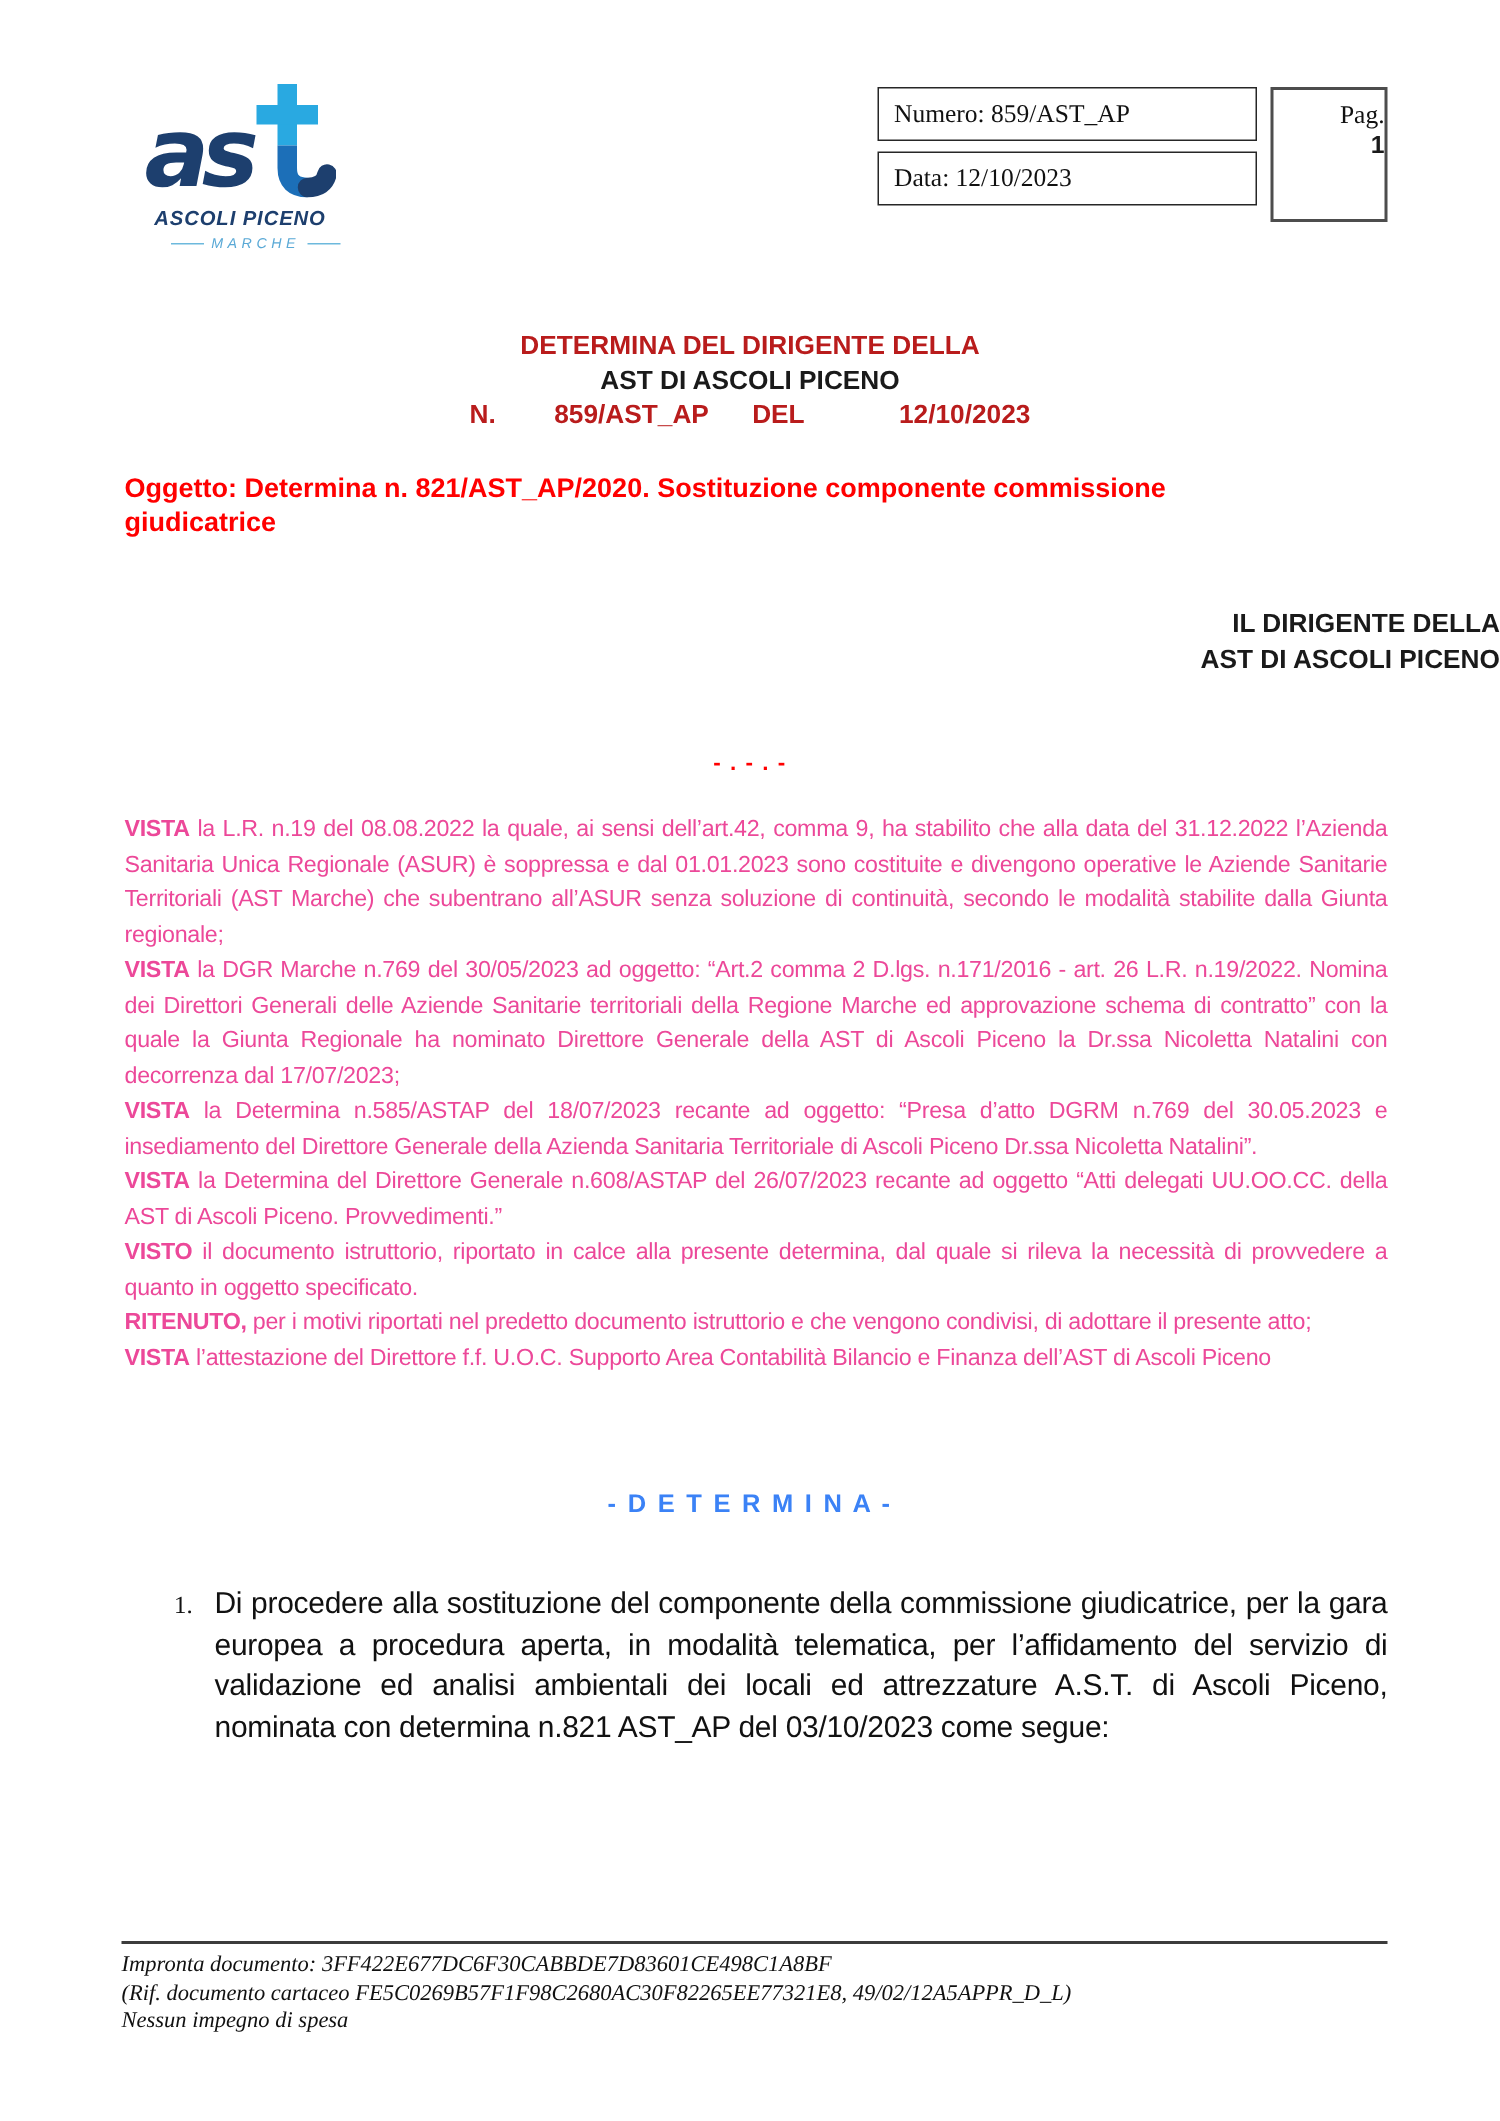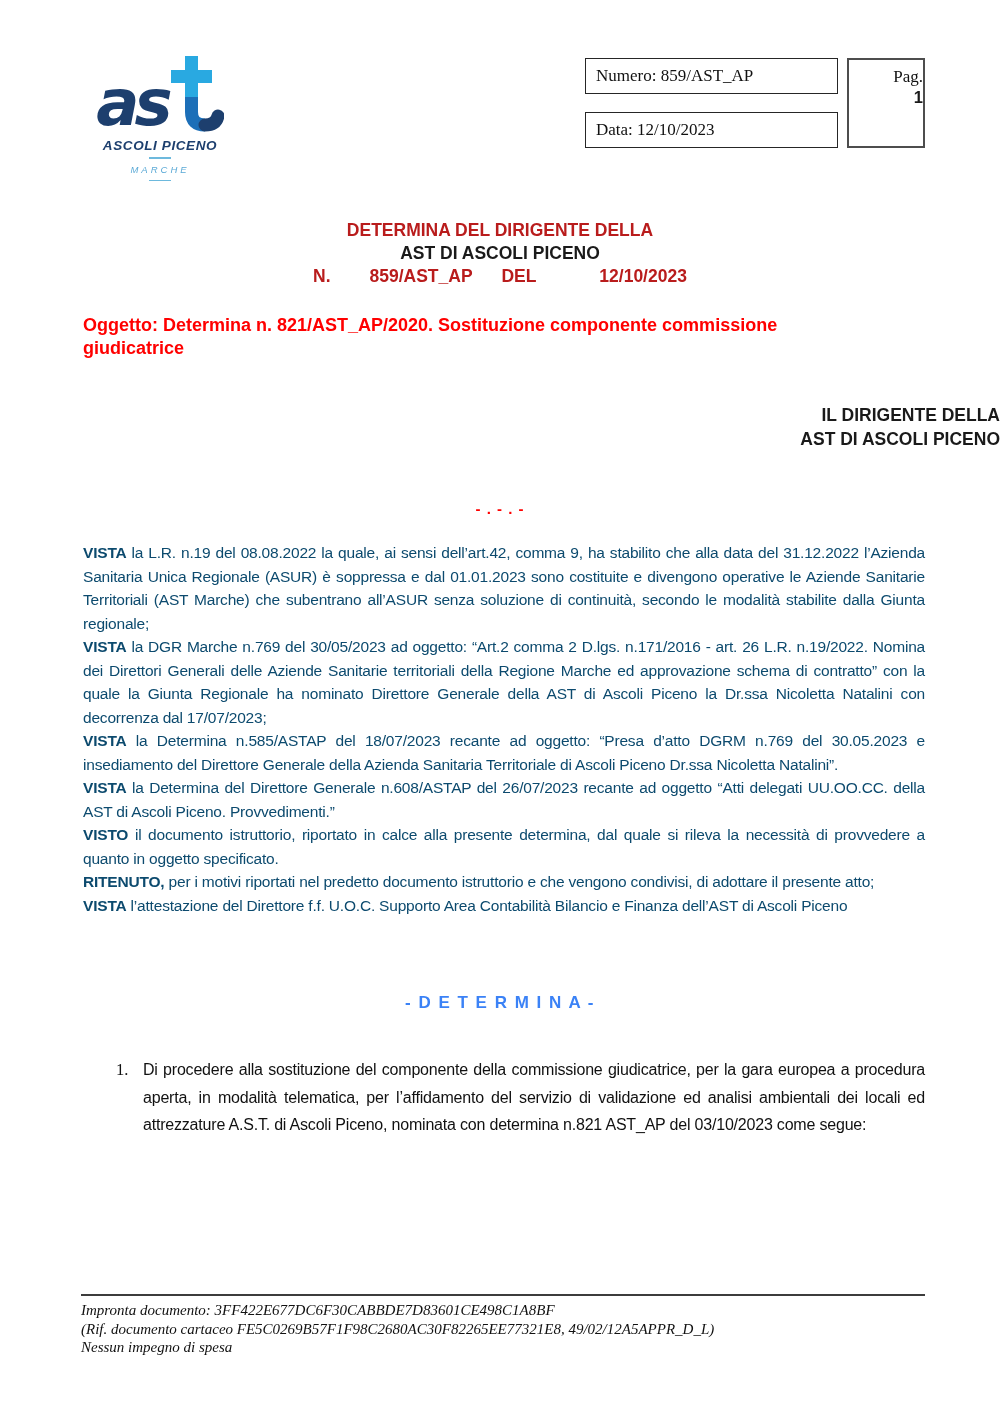--- a/index.html
+++ b/index.html
@@ -33,7 +33,7 @@
 
   
   .hdr-boxes { position:absolute; left:585px; top:58px; width:340px; display:flex; gap:9px; }
-  .hdr-col { width:253px; display:flex; flex-direction:column; gap:18px; }
+  .hdr-col { width:253px; display:flex; flex-direction:column; gap:7px; }
   .hdr-box {
     border:1.5px solid #262626; height:36px;
     display:flex; align-items:center; padding-left:10px;

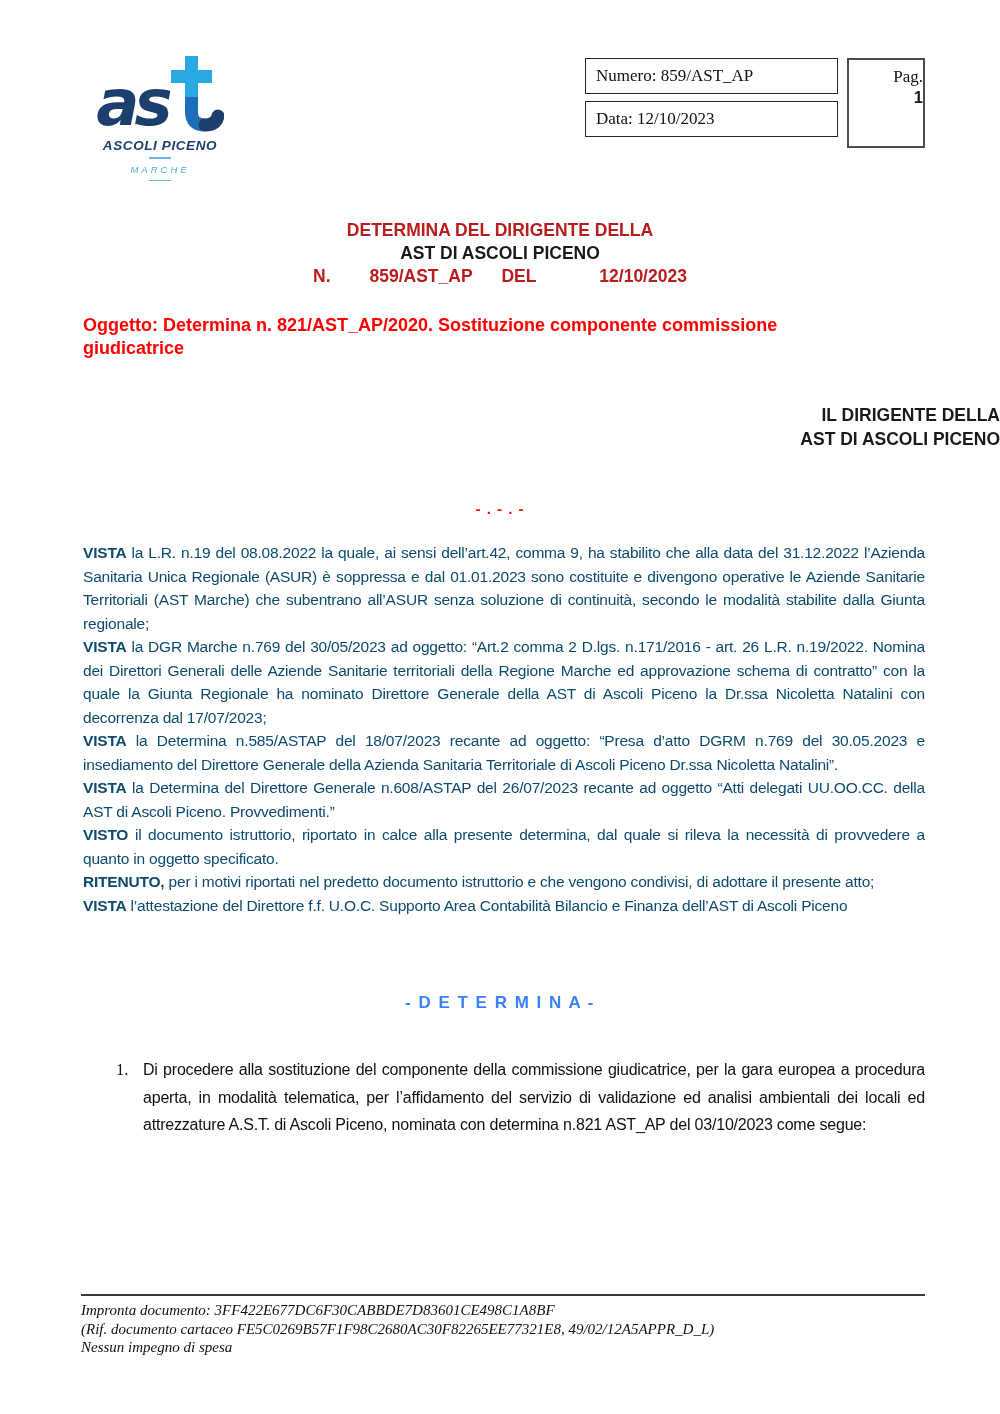--- a/index.html
+++ b/index.html
@@ -27,7 +27,7 @@
     margin-top:6px; font-weight:bold; font-size:13.5px; letter-spacing:0.6px;
     color:#1d3f6e; white-space:nowrap;
   }
-  .logo-sub { margin-top:4px; display:flex; align-items:center; justify-content:flex-end; gap:5px;flex-direction:column; }
+  .logo-sub { margin-top:4px; display:flex; align-items:center; justify-content:flex-end; gap:5px; }
   .logo-sub-line { height:1.5px; width:22px; background:#6db9dd; }
   .logo-sub-text { font-size:9.5px; letter-spacing:3px; color:#5aa9d6; white-space:nowrap; }
 

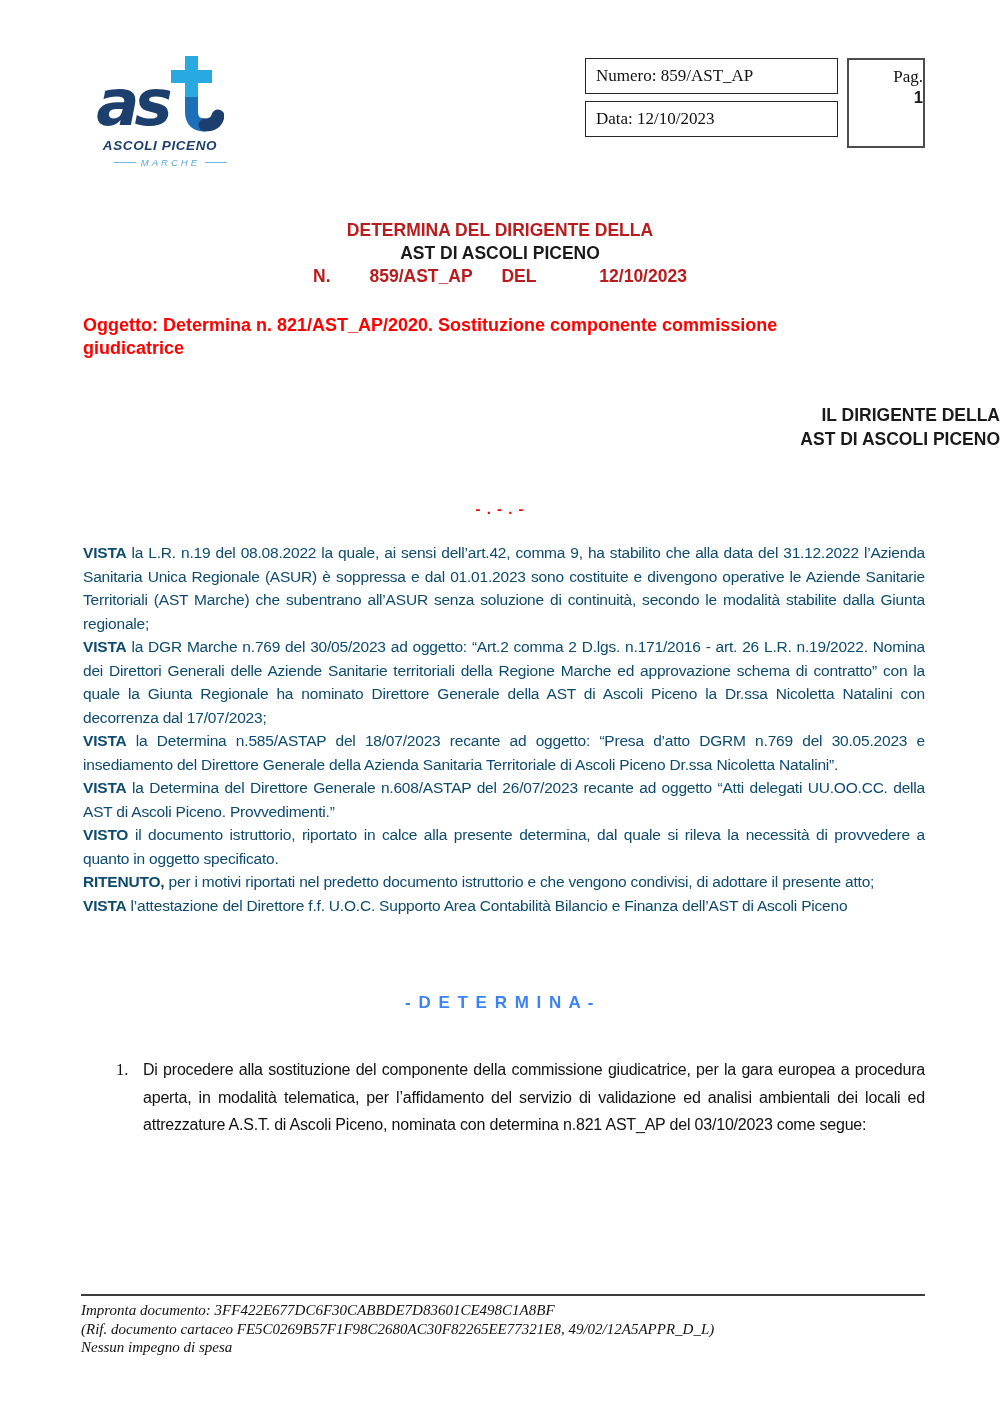--- a/index.html
+++ b/index.html
@@ -69,7 +69,7 @@
   .body-block { position:absolute; top:541px; left:83px; width:842px; }
   .body-par {
     font-size:15.5px; line-height:23.5px; letter-spacing:-0.2px;
-    text-align:justify; color:#0c4a6e;
+    text-align:justify; color:#ec4899;
   }
   .body-par b { letter-spacing:-0.2px; }
 

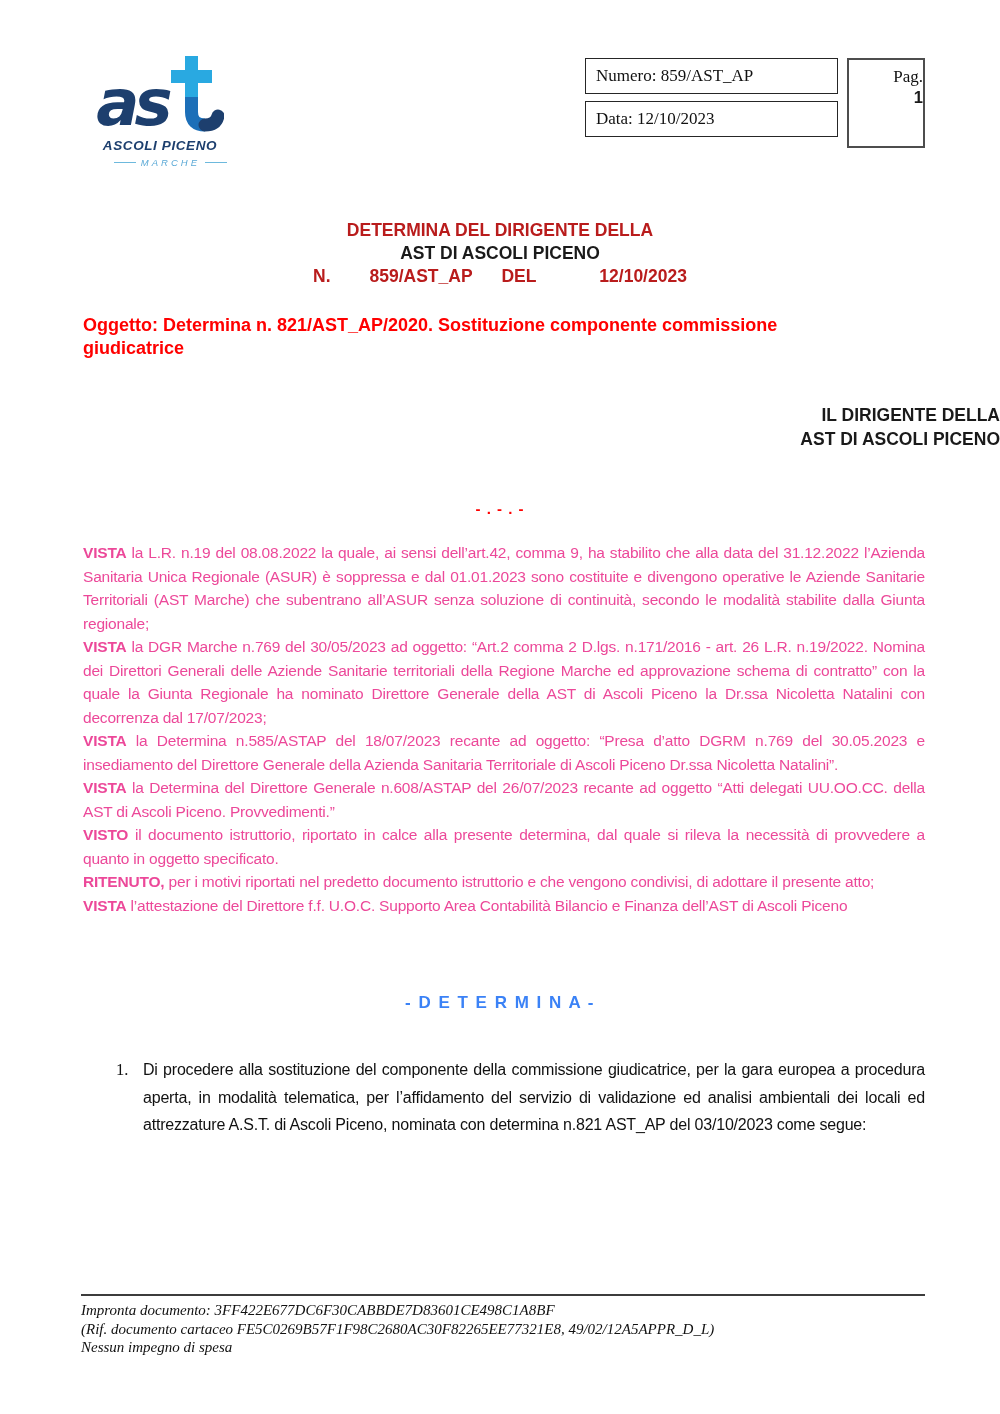--- a/index.html
+++ b/index.html
@@ -86,7 +86,7 @@
     font-family:"Liberation Serif", serif; font-size:16.5px; line-height:27.5px; color:#111;
   }
   .li-text {
-    flex:1; font-size:16px; line-height:27.5px; letter-spacing:-0.2px;
+    flex:1; font-size:20px; line-height:27.5px; letter-spacing:-0.2px;
     text-align:justify; color:#111;
   }
 

